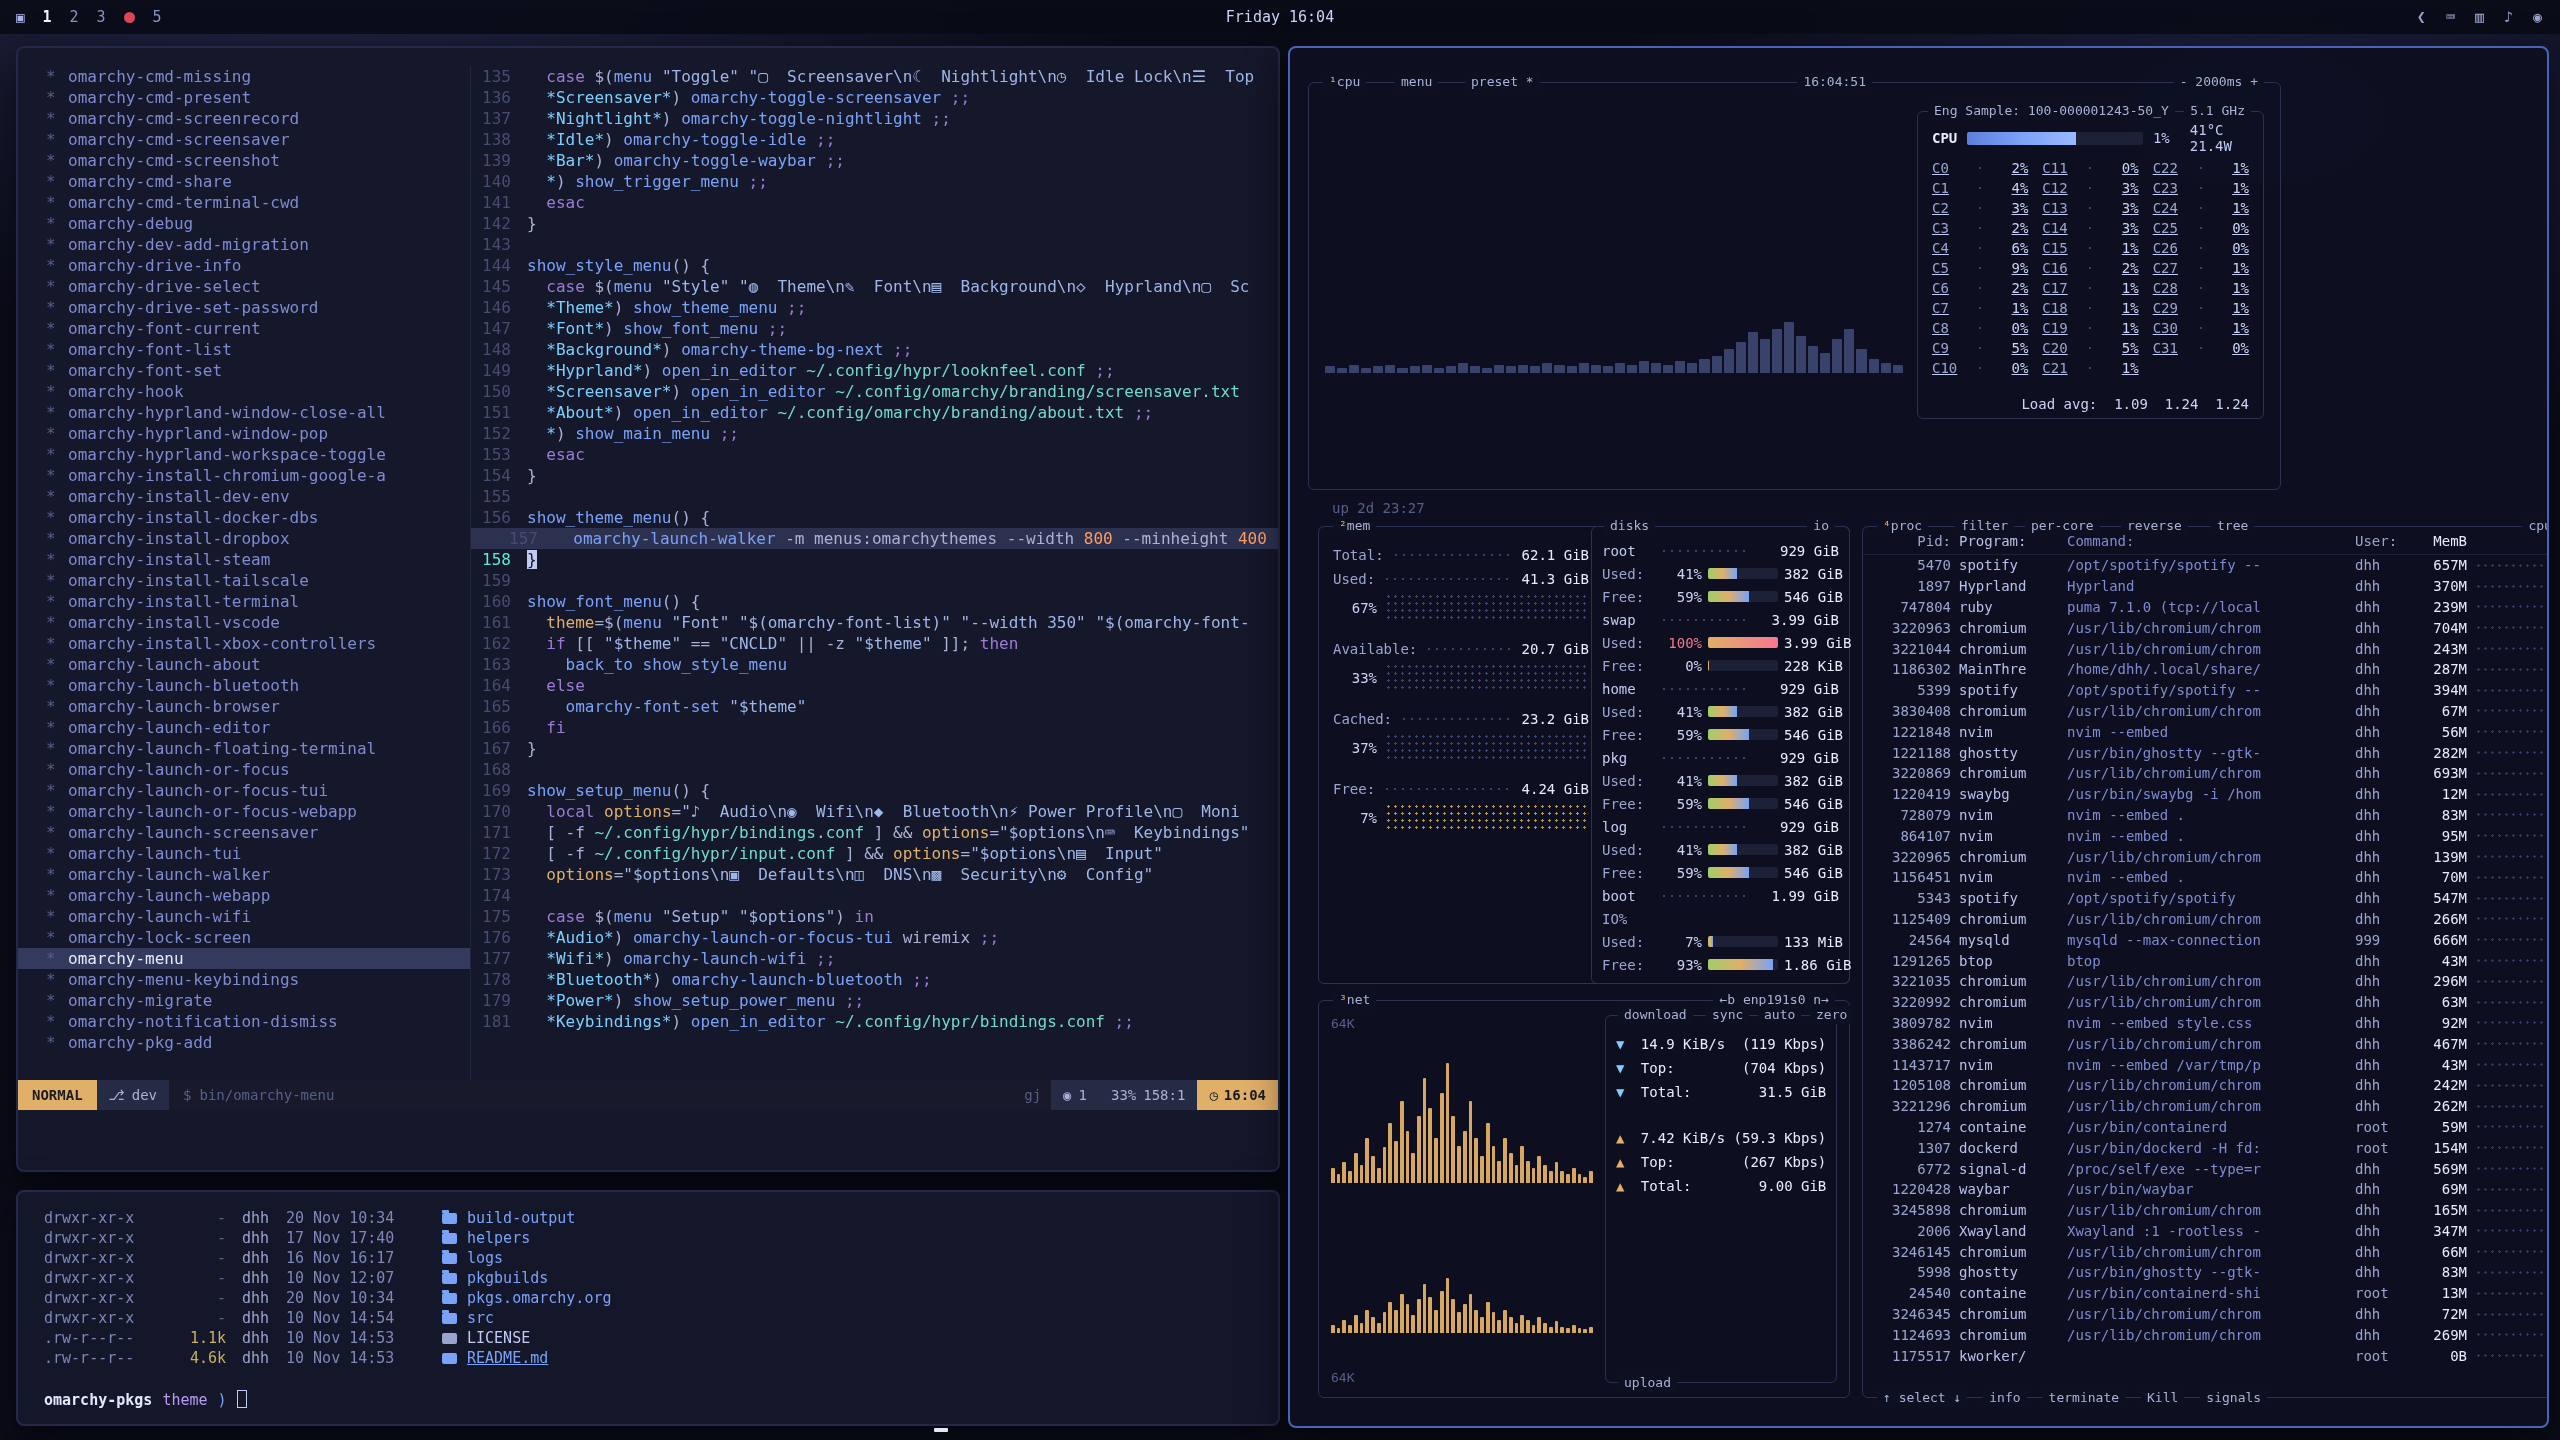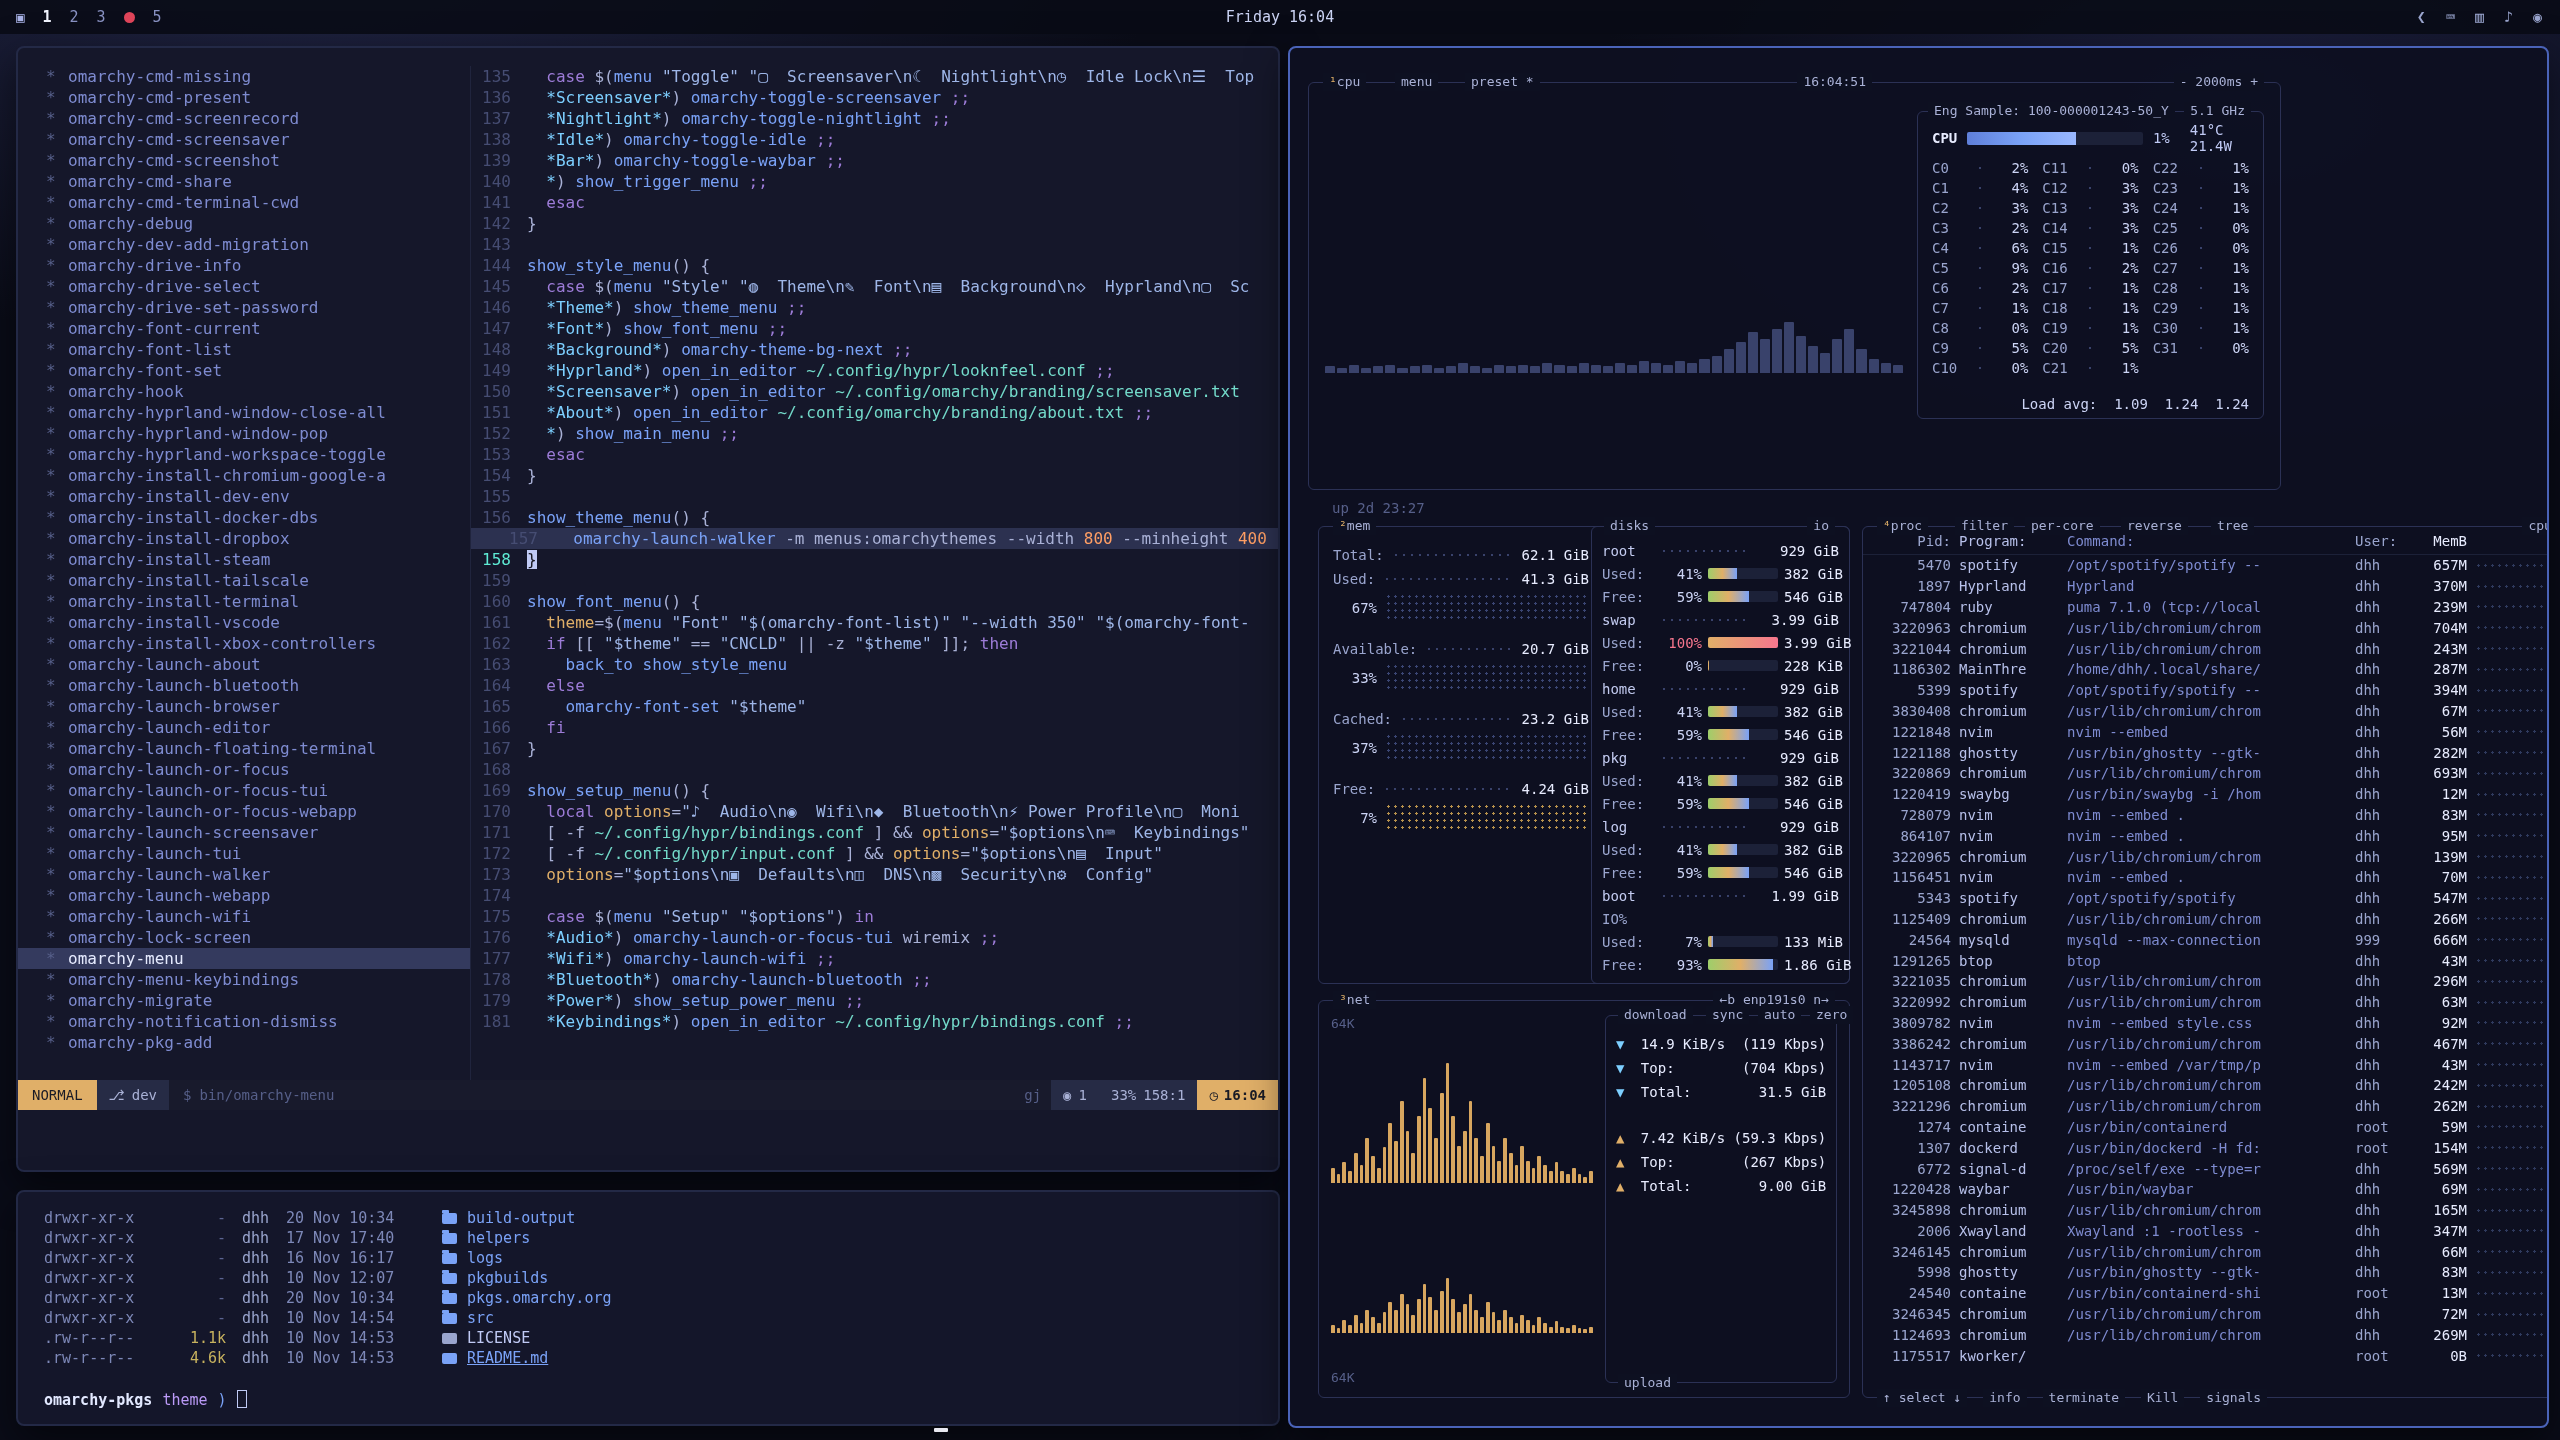--- a/index.html
+++ b/index.html
@@ -106,7 +106,7 @@
   .meterbar i{ display:block; height:100%; background:linear-gradient(90deg,#5f7fd9,#7aa2f7,#9ab8ff); }
   .lead{ flex:1; background-image:radial-gradient(circle,#39426b 1.2px,transparent 1.4px);
     background-size:8px 8px; background-position:0 center; background-repeat:repeat-x; height:8px; }
-  .cores{ display:flex; margin-top:8px; gap:14px; }
+  .cores{ display:flex; margin-top:8px; gap:14px;text-decoration:underline; }
   .corecol{ flex:1; }
   .corerow{ display:flex; align-items:center; height:20px; gap:8px; }
   .corerow .cn{ width:36px; color:#9aa5ce; }

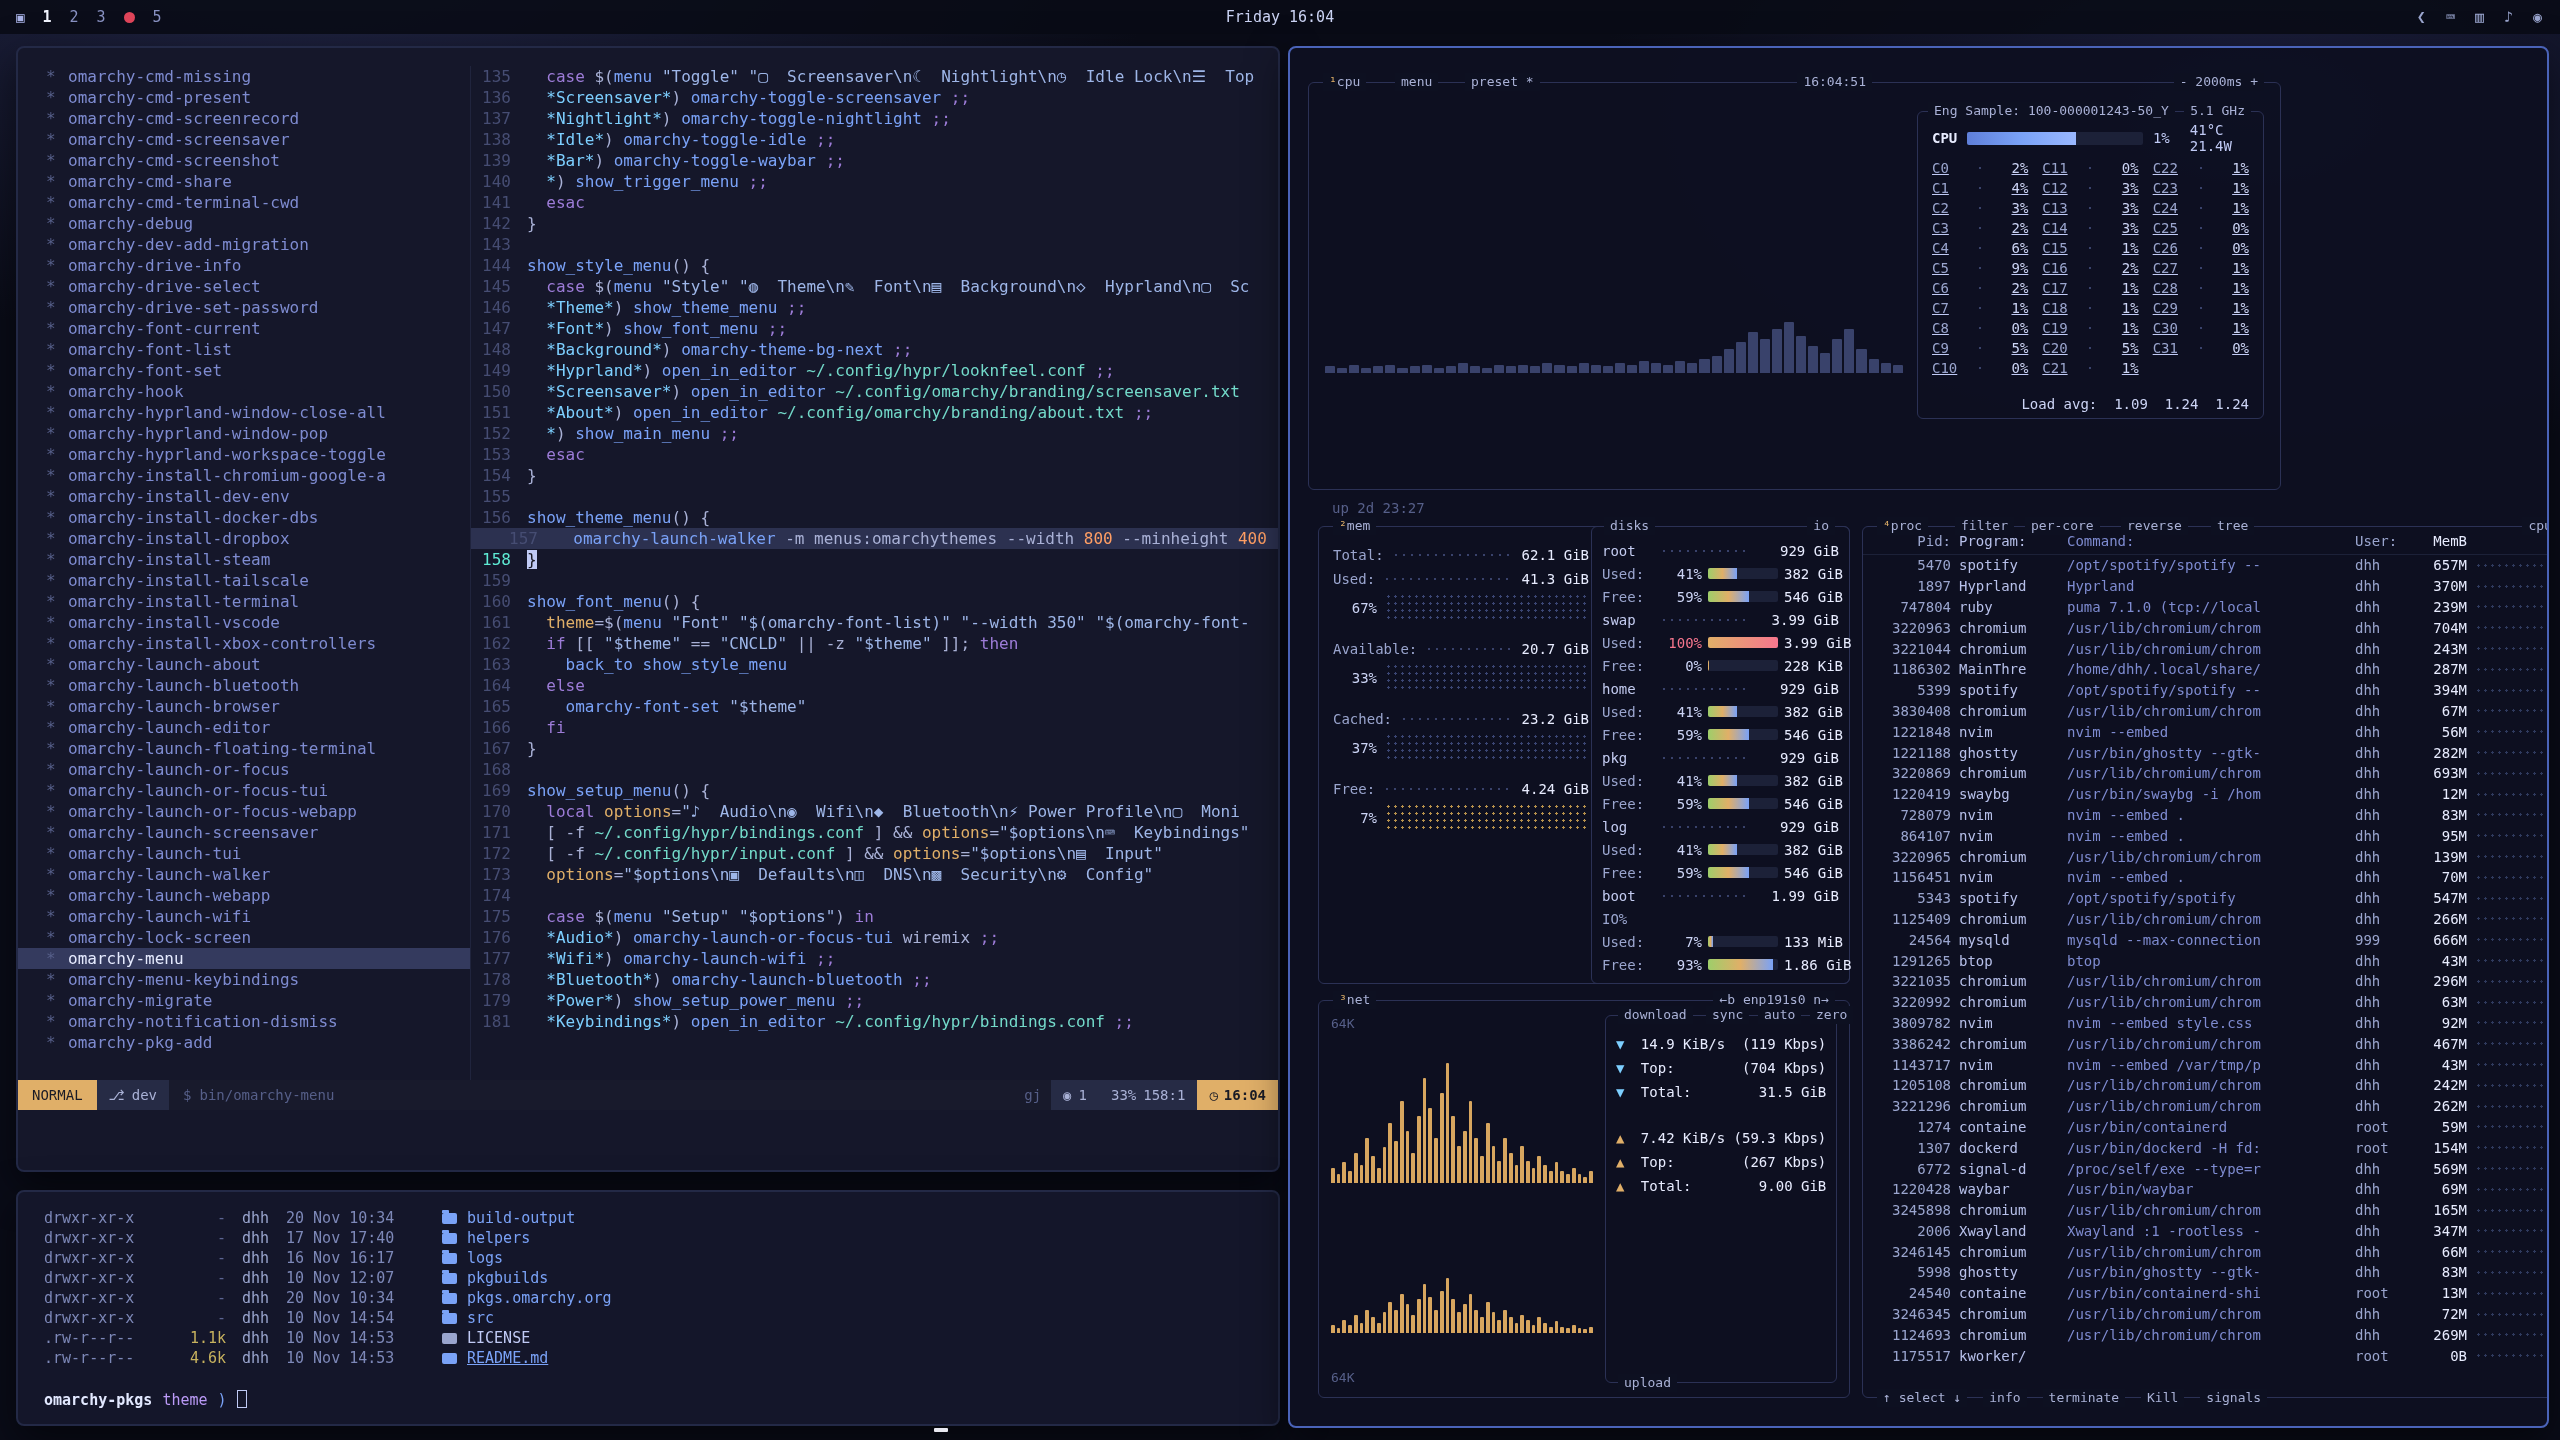--- a/index.html
+++ b/index.html
@@ -53,7 +53,7 @@
   .tk-n{ color:#a9b1d6; } .tk-x{ background:#c0caf5; color:#16161e; }
 
   .statusline{ height:30px; flex:none; background:#181a2c; display:flex; align-items:stretch; font-size:14px; }
-  .sl-mode{ background:#e0af68; color:#1a1b26; font-weight:normal; padding:9px 14px; display:flex; align-items:center; }
+  .sl-mode{ background:#e0af68; color:#1a1b26; font-weight:bold; padding:9px 14px; display:flex; align-items:center; }
   .sl-seg{ background:#262b45; color:#a9b1d6; padding:0 12px; display:flex; align-items:center; gap:7px; }
   .sl-file{ color:#565f89; padding:0 14px; display:flex; align-items:center; gap:8px; }
   .sl-spacer{ flex:1; }

